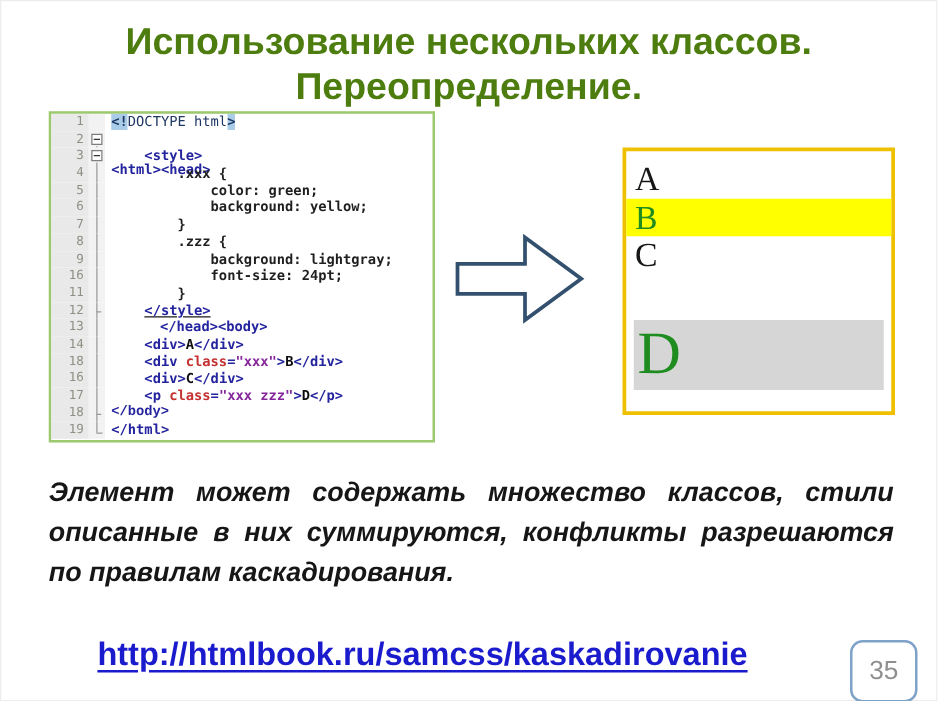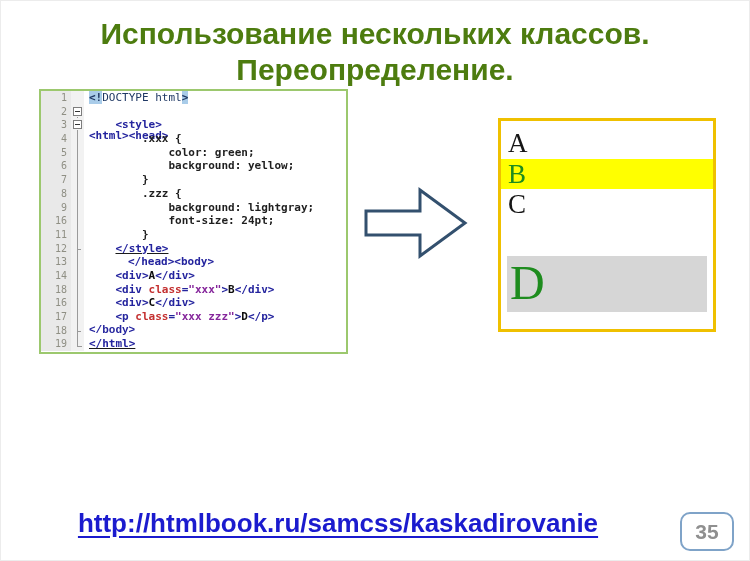--- a/index.html
+++ b/index.html
@@ -178,7 +178,7 @@
         <div class="code-line">
           <span class="gutter-num">19</span>
           <span class="fold-col fold-end"></span>
-          <span class="code-text" style="padding-left: 0ch; text-decoration: underline;"><span class="seg-tag">&lt;/html&gt;</span></span>
+          <span class="code-text" style="padding-left: 0ch;"><span class="seg-tag">&lt;/html&gt;</span></span>
         </div>
       </div>
   </div>

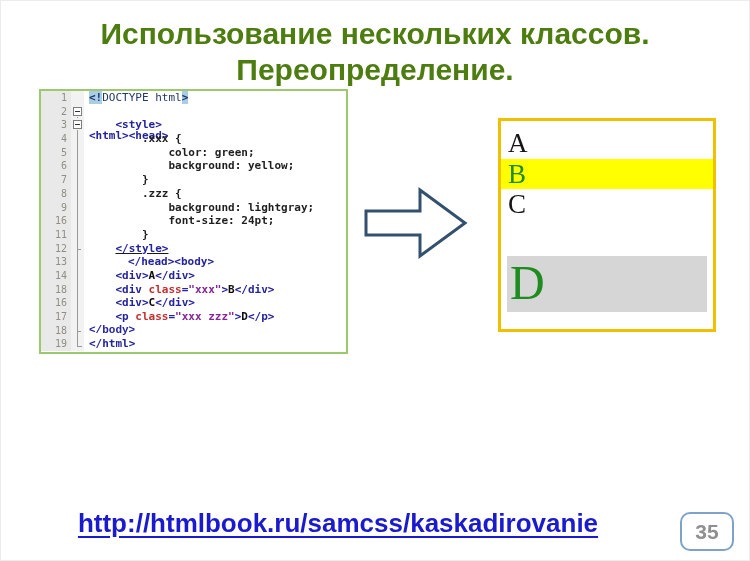--- a/index.html
+++ b/index.html
@@ -199,6 +199,7 @@
       </div>
   </div>
 
+  <div class="description">Элемент может содержать множество классов, стили описанные в них суммируются, конфликты разрешаются по правилам каскадирования.</div>
 
   <div class="footer-link-row">
     <a href="#">http://htmlbook.ru/samcss/kaskadirovanie</a>

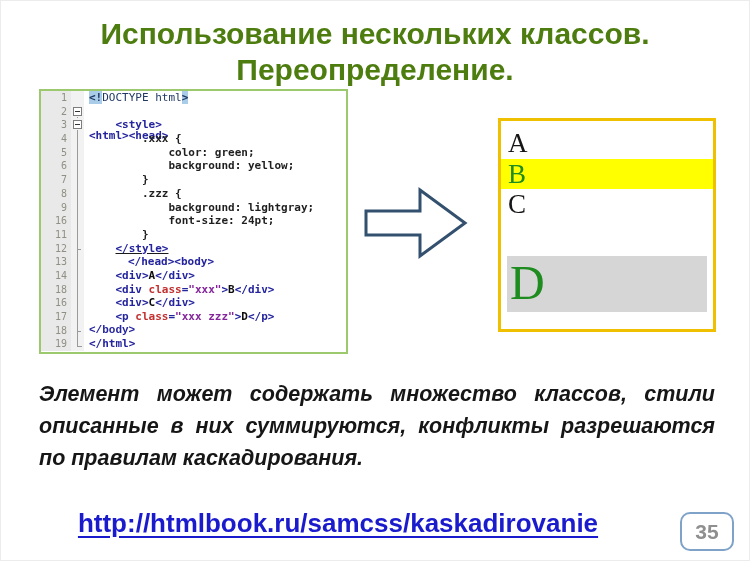--- a/index.html
+++ b/index.html
@@ -64,10 +64,10 @@
   .footer-link-row { position:absolute; top:507px; left:0; width:674px; text-align:center; }
   .footer-link-row a { color:var(--link-blue,#1B1BCE); font-size:26px; font-weight:700;
     text-decoration:underline; text-underline-offset:4px; }
-  .page-badge { position:absolute; top:511px; right:15px; width:54px; height:39px;
+  .page-badge { position:absolute; top:511px; right:15px; width:54px; height:50px;
     border:2.5px solid var(--badge-border,#7FA3C8); border-radius:10px; background:#fff;
     display:flex; align-items:center; justify-content:center;
-    color:#8f8f8f; font-size:21px; font-weight:700; }
+    color:#8f8f8f; font-size:21px; font-weight:400; }
 </style>
 </head>
 <body>

